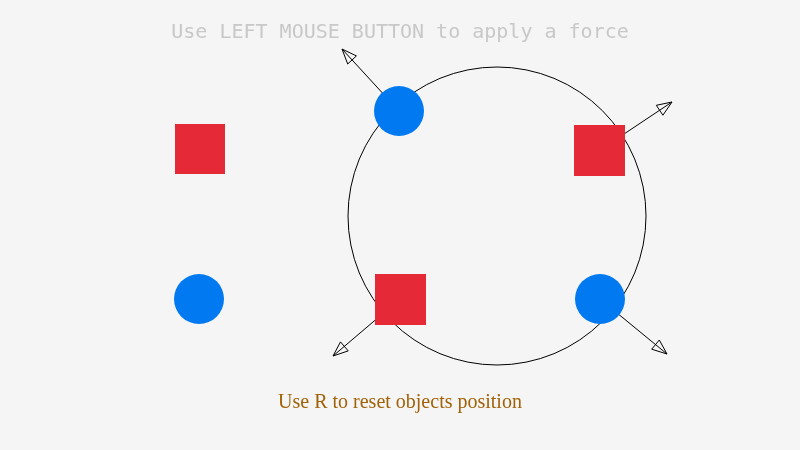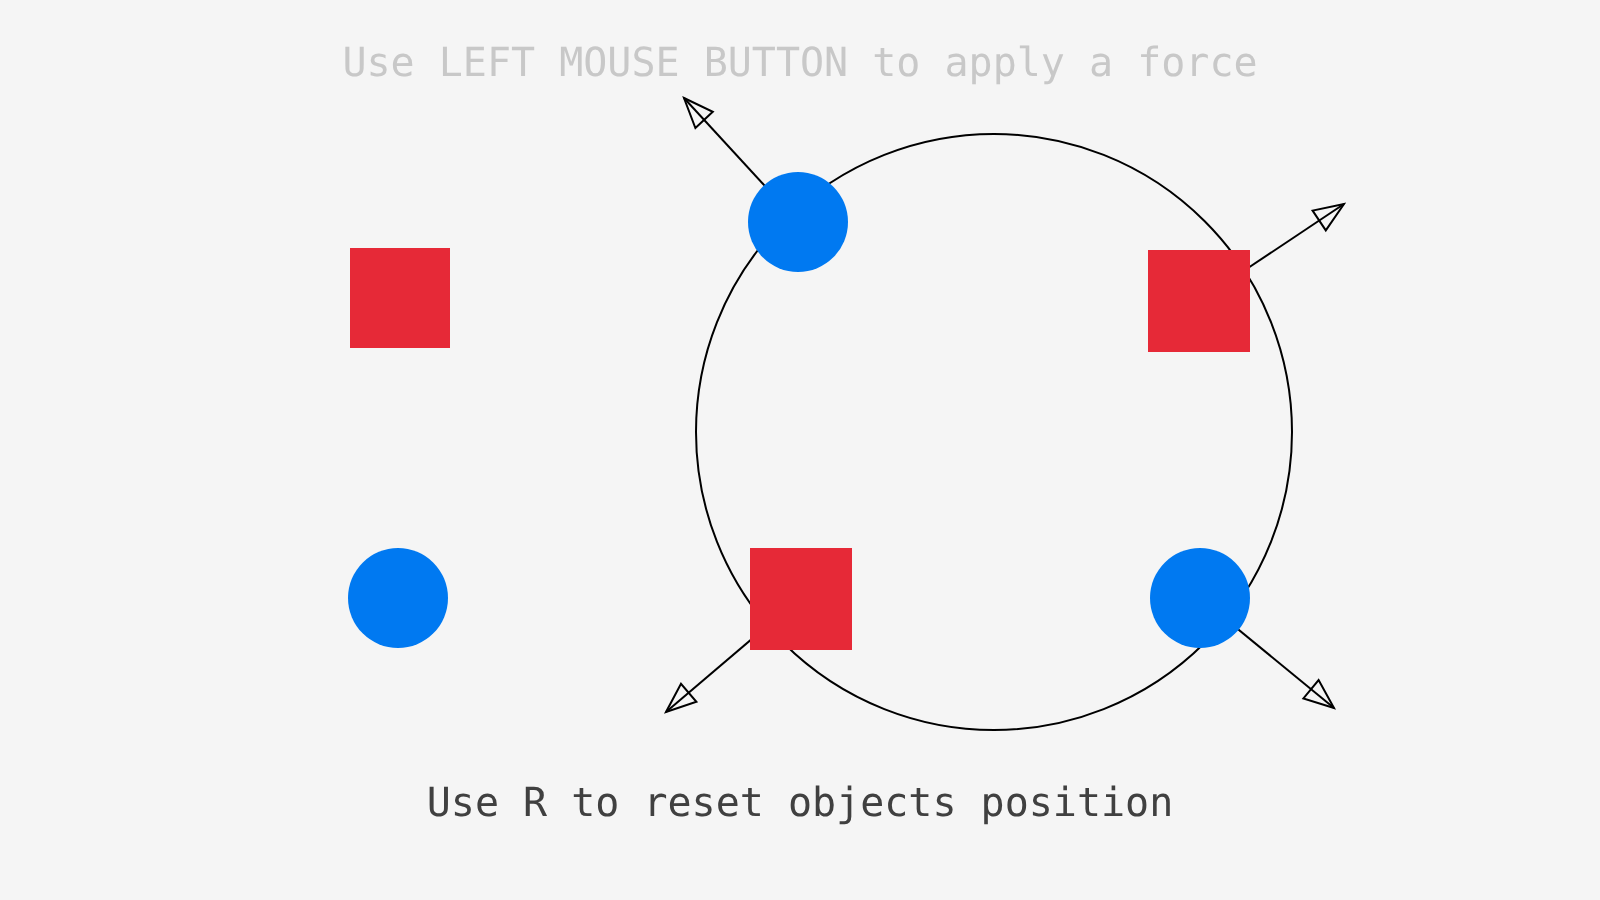--- a/index.html
+++ b/index.html
@@ -54,7 +54,7 @@
       <circle cx="600" cy="299" r="25" fill="#0079F1"></circle>
     </svg>
   <div class="label label-top" style="color: rgb(200, 200, 200);">Use LEFT MOUSE BUTTON to apply a force</div>
-  <div class="label label-bottom" style="color: #404040;">Use R to reset objects position</div>
+  <div class="label label-bottom" style="color: #a16207; font-family: Liberation Serif, serif;">Use R to reset objects position</div>
 </div>
 
 </body></html>

